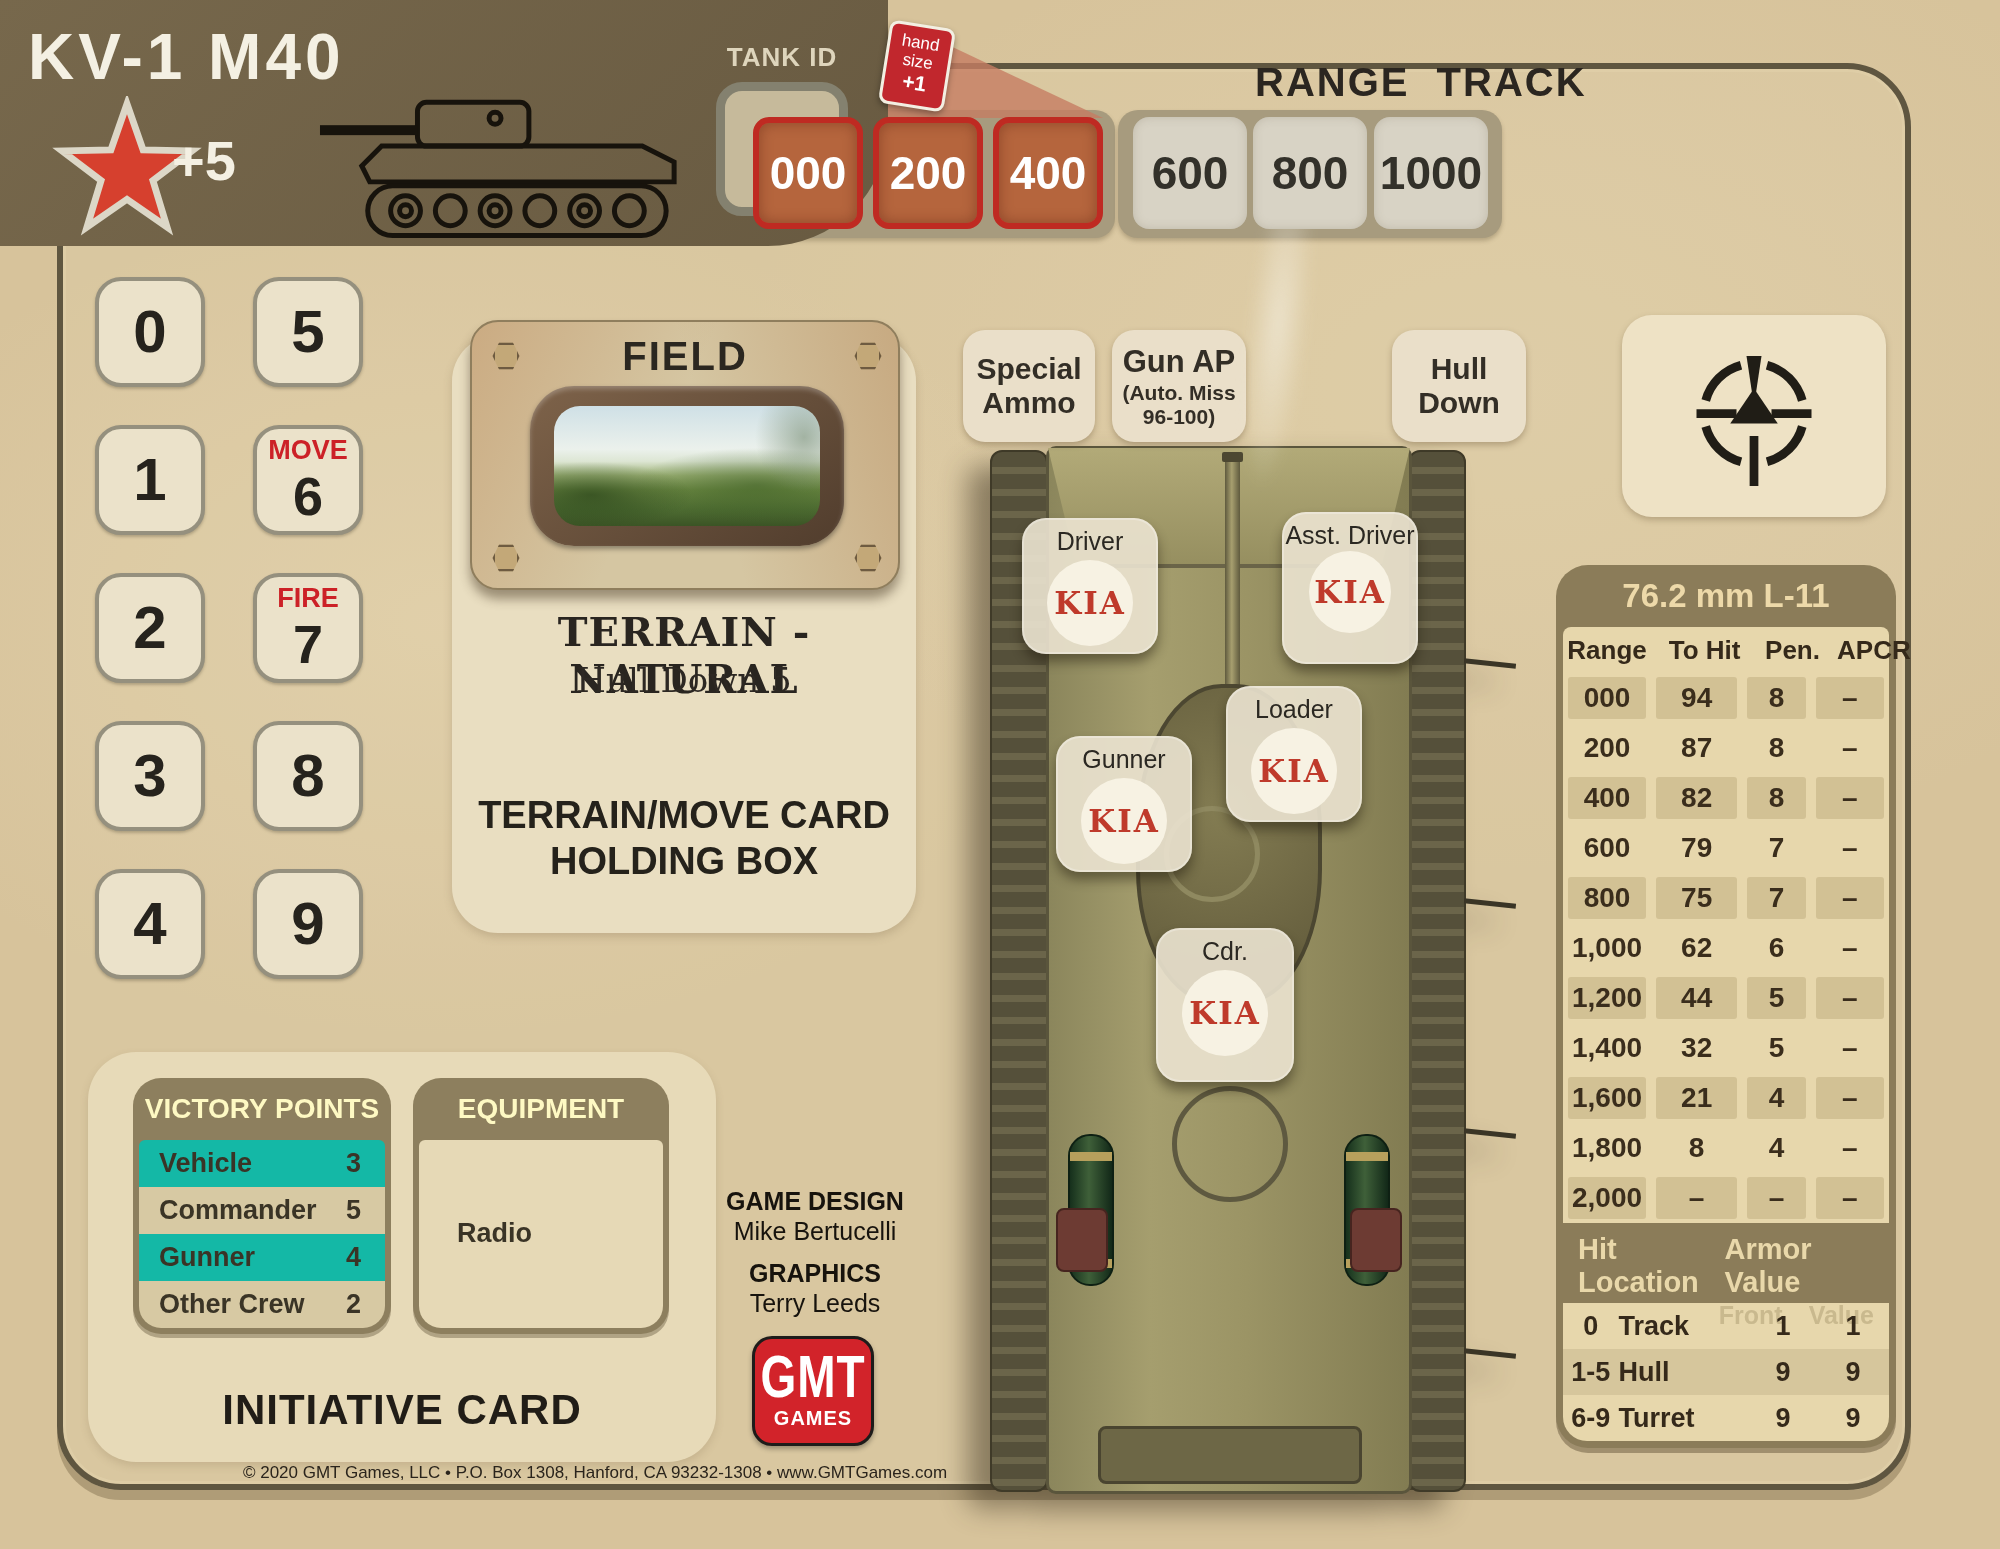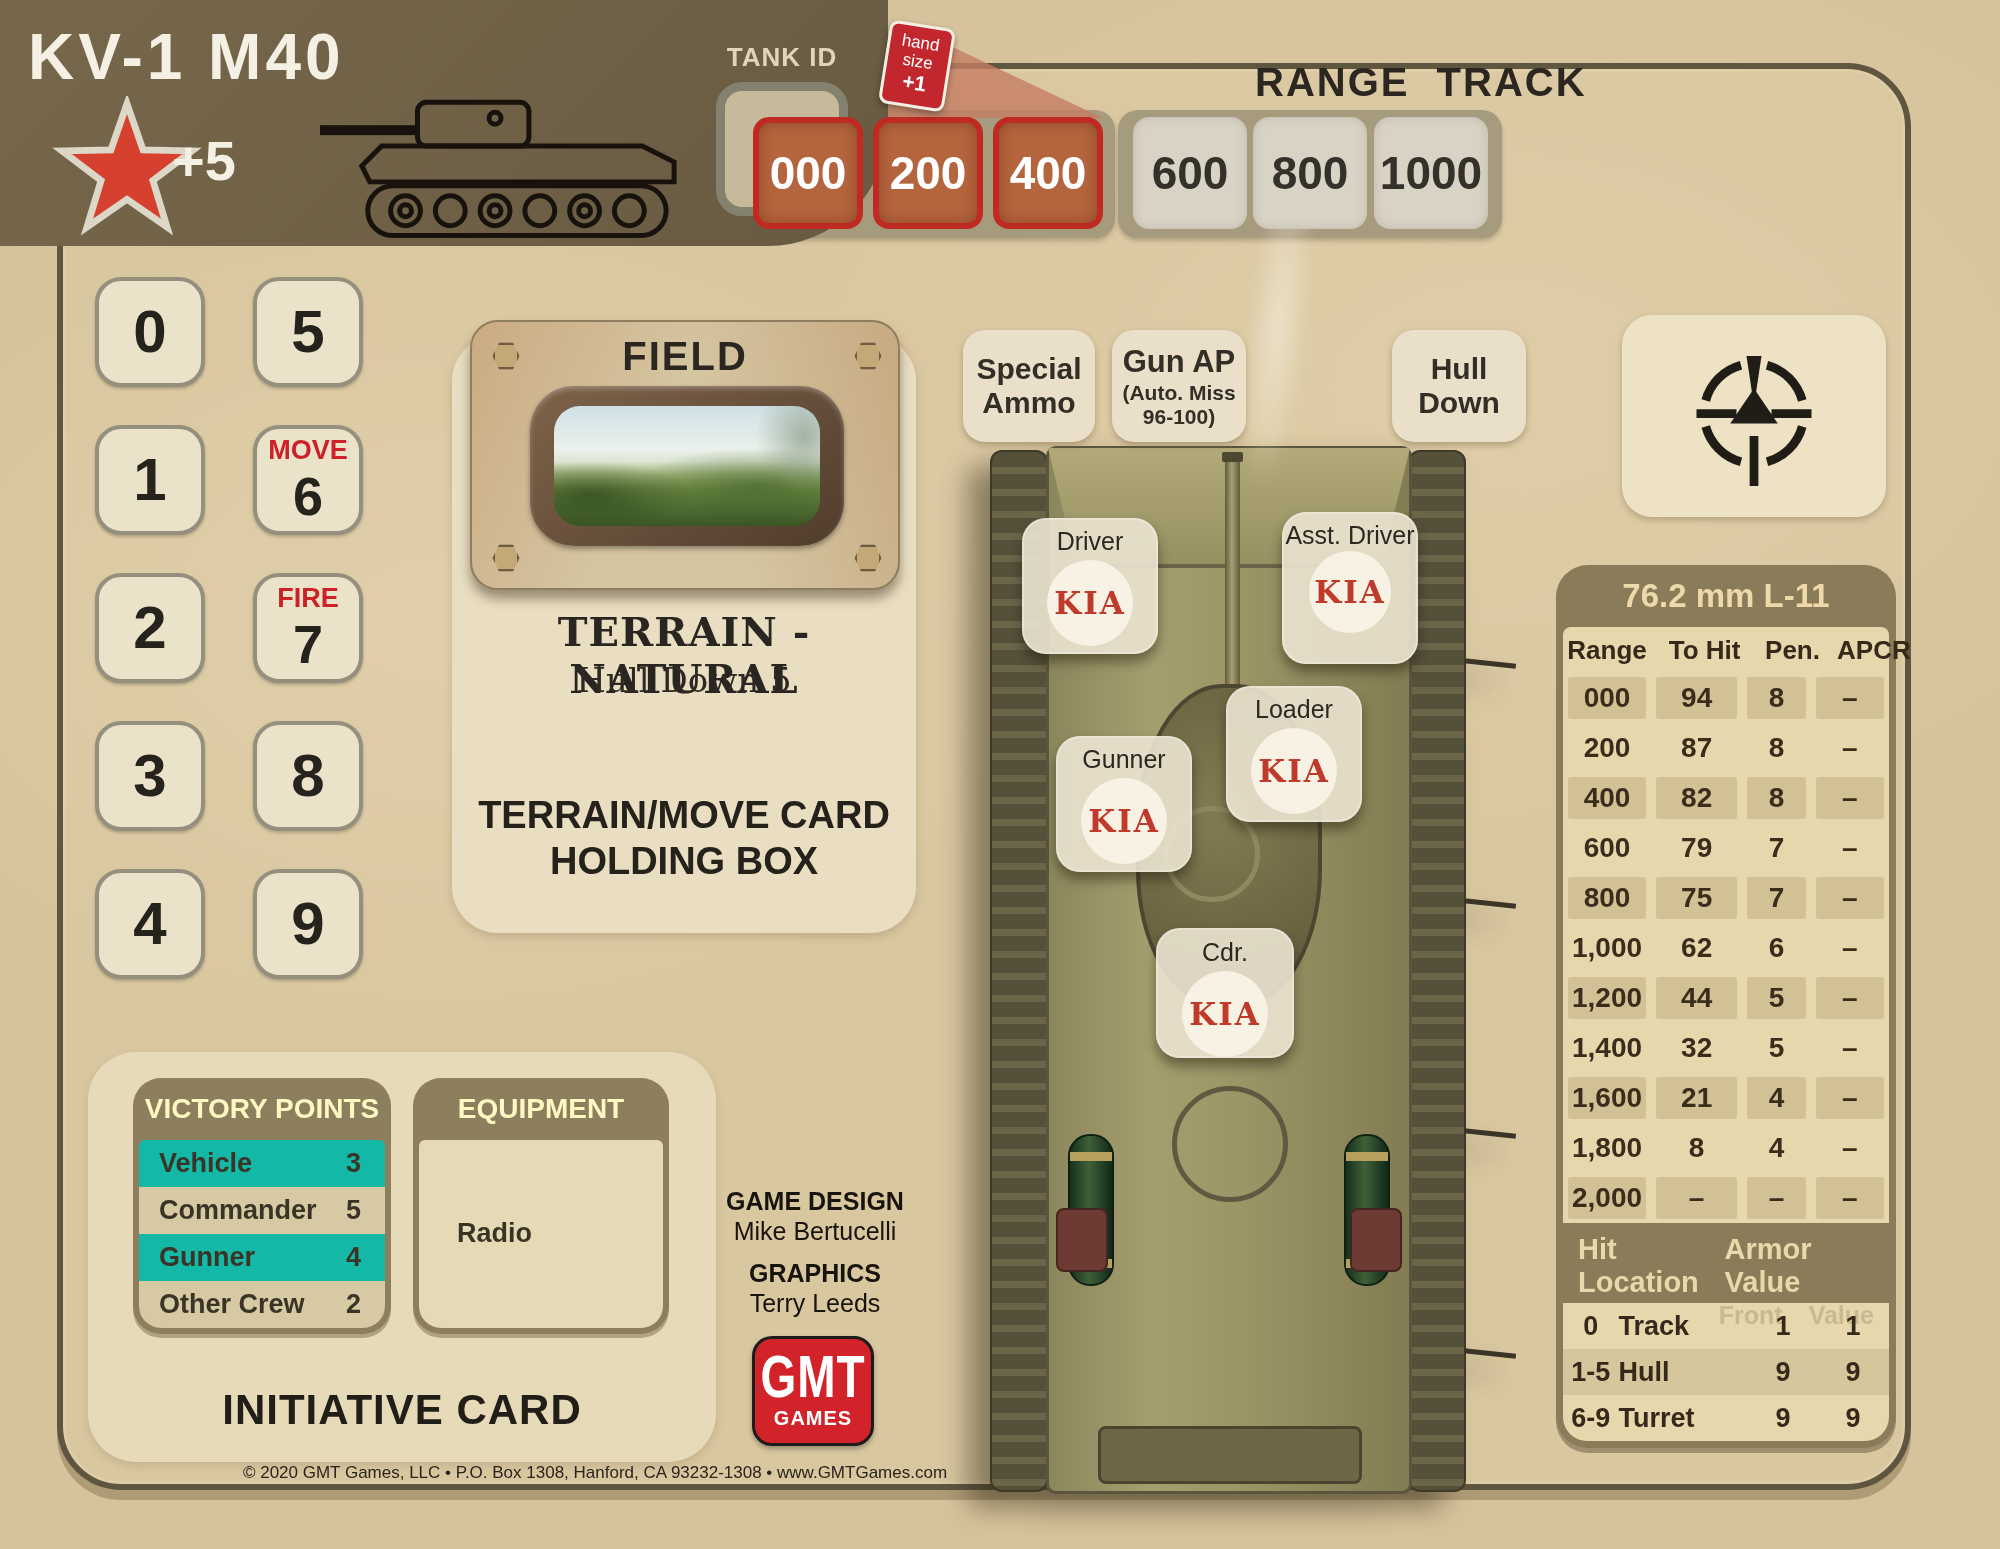--- a/index.html
+++ b/index.html
@@ -304,7 +304,7 @@
     <div class="cname">Gunner</div>
     <div class="kia">KIA</div>
   </div>
-  <div class="crew" style="left:1156px;top:928px;width:138px;height:130px;justify-content:center;">
+  <div class="crew" style="left:1156px;top:928px;width:138px;height:154px;">
     <div class="cname">Cdr.</div>
     <div class="kia">KIA</div>
   </div>

